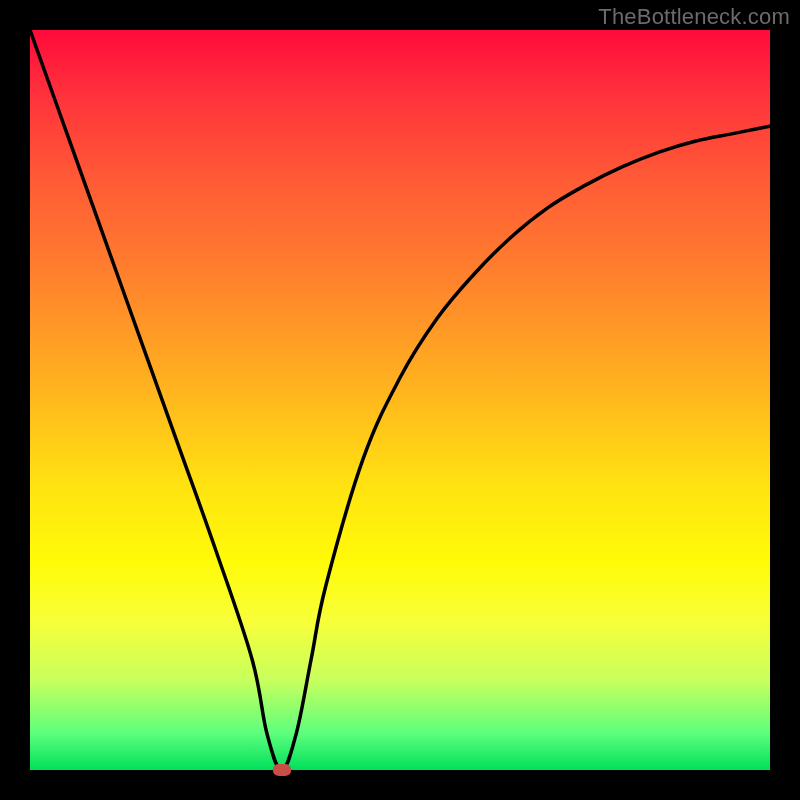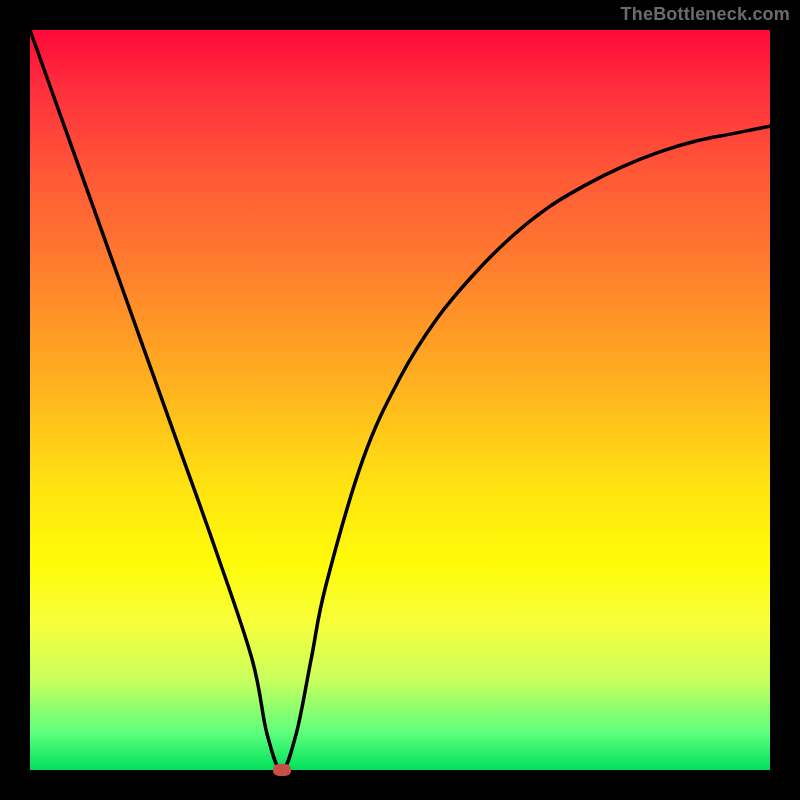--- a/index.html
+++ b/index.html
@@ -43,9 +43,9 @@
     top: 4px;
     right: 10px;
     color: #6b6b6b;
-    font-size: 18px;
+    font-size: 22px;
     letter-spacing: 0.2px;
-    font-weight: 700;
+    font-weight: 400;
     user-select: none;
   }
   svg.curve {

